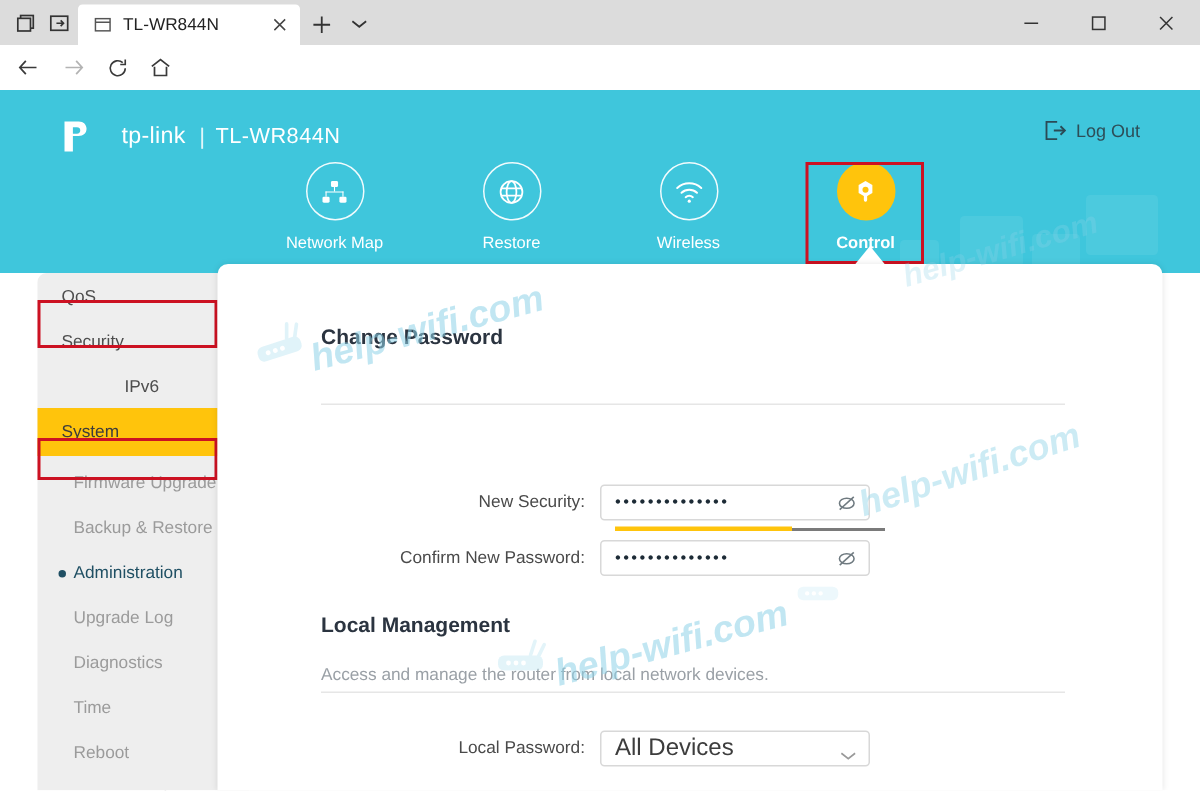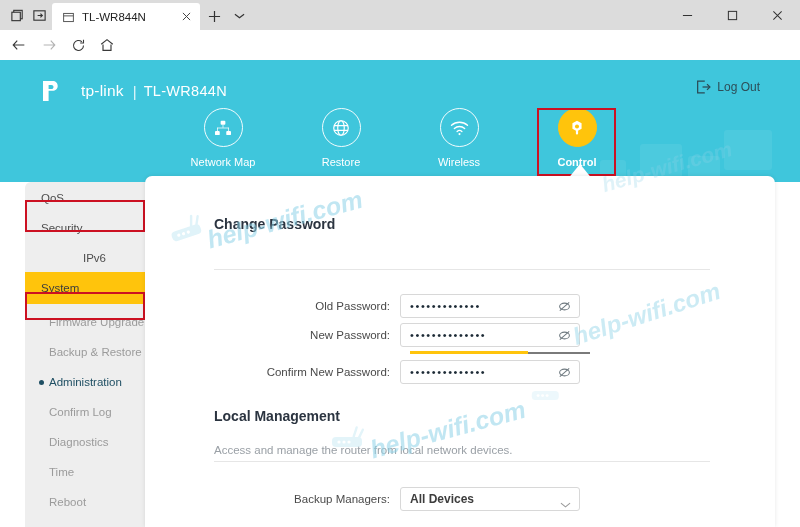--- a/index.html
+++ b/index.html
@@ -432,18 +432,6 @@
       <div class="sec-title" style="left:69px; top:40px;">Change Password</div>
       <div class="sec-rule" style="left:69px; top:93px; width:496px;"></div>
 
-      <div class="form-row" style="left:110px; top:118px;">
-        <span class="form-label">Old Password:</span>
-        <span class="pw-field">
-          <span class="pw-dots">•••••••••••••</span>
-          <span class="eye-icon">
-            <svg width="15" height="15" viewBox="0 0 16 16" fill="none" stroke="#6f7a80" stroke-width="1.1">
-              <ellipse cx="8" cy="8" rx="5.2" ry="3.6"></ellipse>
-                <path d="M3 12.5L13 3.5"></path>
-            </svg>
-          </span>
-        </span>
-      </div>
 
       <div class="form-row" style="left:110px; top:147px;">
         <span class="form-label">New Password:</span>

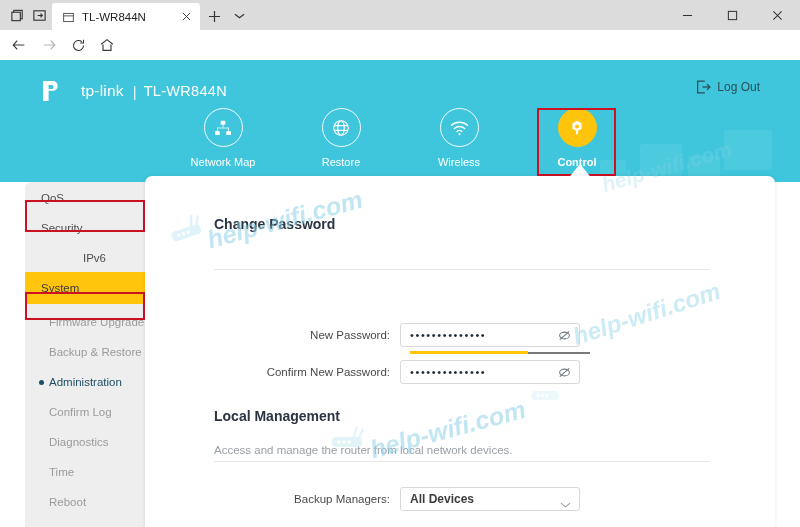--- a/index.html
+++ b/index.html
@@ -434,7 +434,7 @@
 
 
       <div class="form-row" style="left:110px; top:147px;">
-        <span class="form-label">New Password:</span>
+        <span class="form-label">New Security:</span>
         <span class="pw-field">
           <span class="pw-dots">••••••••••••••</span>
           <span class="eye-icon">

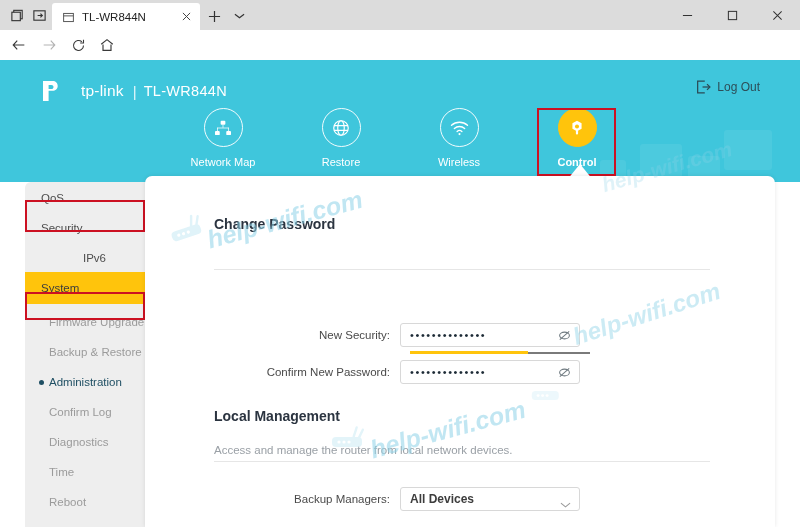--- a/index.html
+++ b/index.html
@@ -408,7 +408,7 @@
           <span>Backup &amp; Restore</span>
         </div>
       <div class="side-item sub" style="top:214px;">
-          <span>Confirm Log</span>
+          <span>Upgrade Log</span>
         </div>
       <div class="side-item sub" style="top:244px;">
           <span>Diagnostics</span>

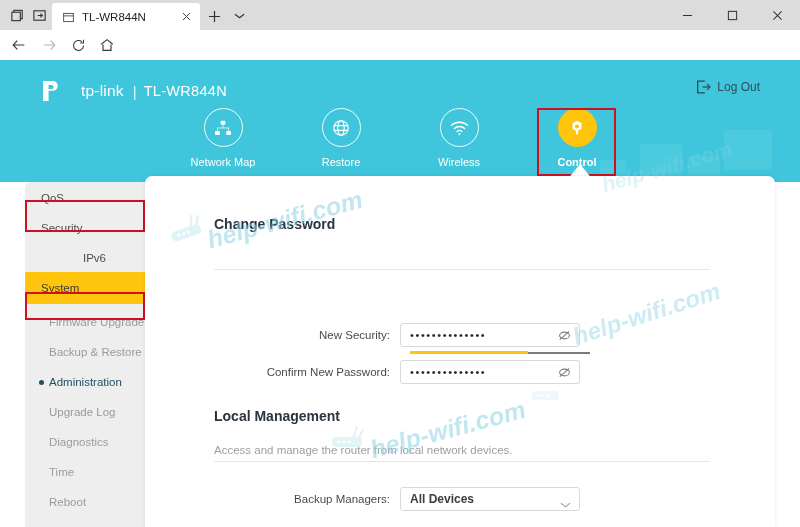--- a/index.html
+++ b/index.html
@@ -469,7 +469,7 @@
       <div class="sec-rule" style="left:69px; top:285px; width:496px;"></div>
 
       <div class="form-row" style="left:110px; top:311px;">
-        <span class="form-label">Backup Managers:</span>
+        <span class="form-label">Local Password:</span>
         <span class="sel-field">
           <span class="sel-value">All Devices</span>
           <span class="sel-caret">

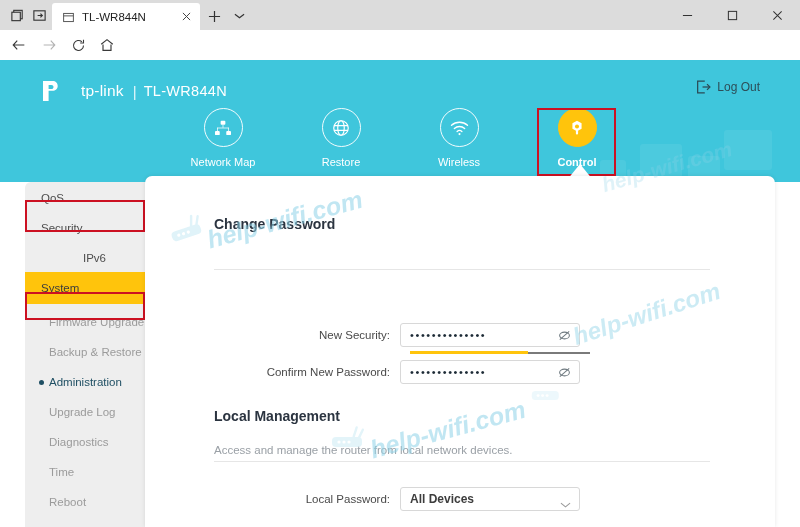--- a/index.html
+++ b/index.html
@@ -145,7 +145,7 @@
     width:180px; height:24px; border:1px solid #d8d8d8; border-radius:3px; background:#fff;
     display:flex; align-items:center; position:relative;
   }
-  .sel-value { font-size:12px; color:#3d3d3d; margin-left:9px;font-weight:bold; }
+  .sel-value { font-size:16px; color:#3d3d3d; margin-left:9px; }
   .sel-caret { position:absolute; right:8px; top:7px; width:11px; height:9px; color:#9a9a9a; }
 
   

